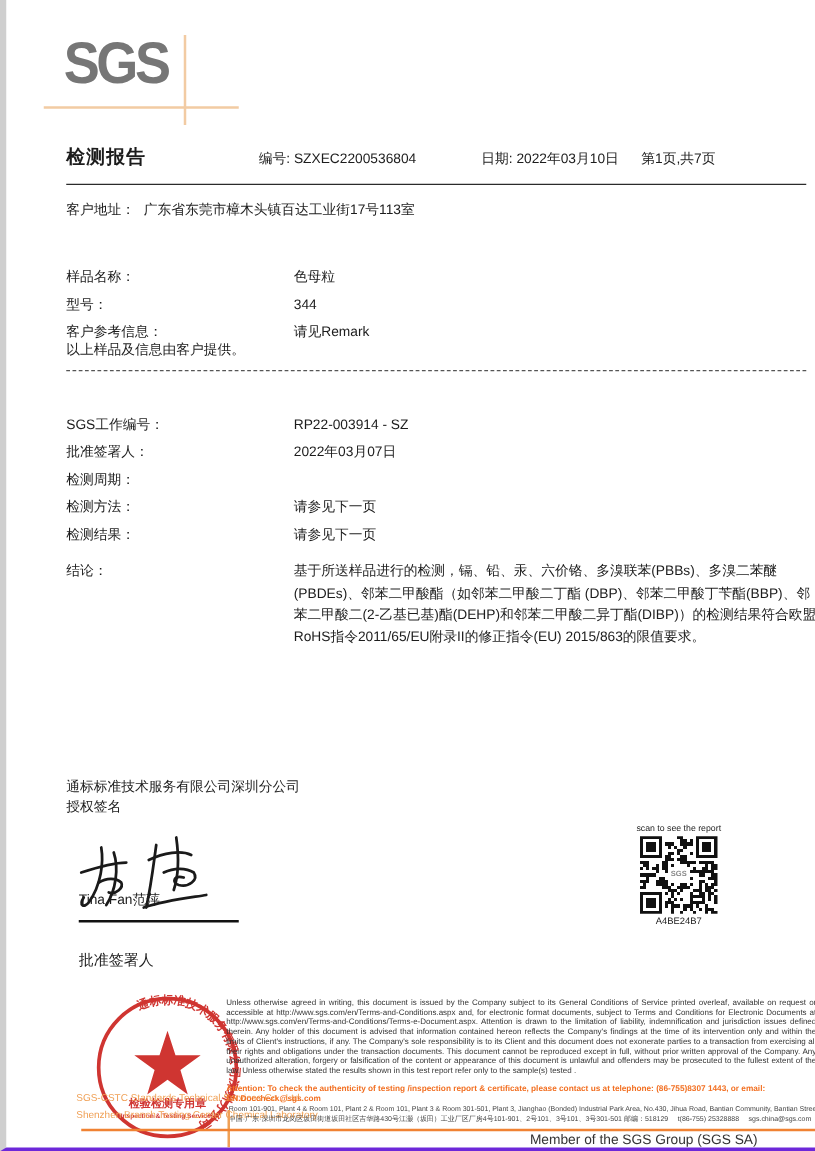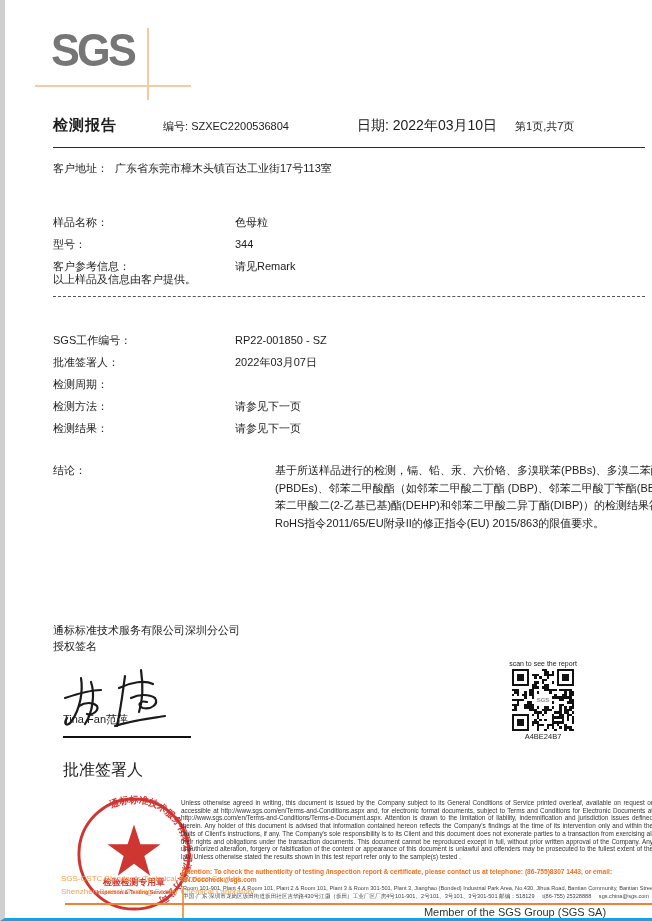--- a/index.html
+++ b/index.html
@@ -7,7 +7,7 @@
     position:relative;width:652px;height:921px;background:#ffffff;
     font-family:"Liberation Sans","DejaVu Sans",sans-serif;color:#1c1c1c;
     overflow:hidden;border-left:5px solid #cfcfcf;box-sizing:border-box;
-    border-bottom:3px solid #0ea5e9;
+    border-bottom:3px solid #6d28d9;
   }
   
   .logo{position:absolute;left:46px;top:26px;font-size:47px;font-weight:800;

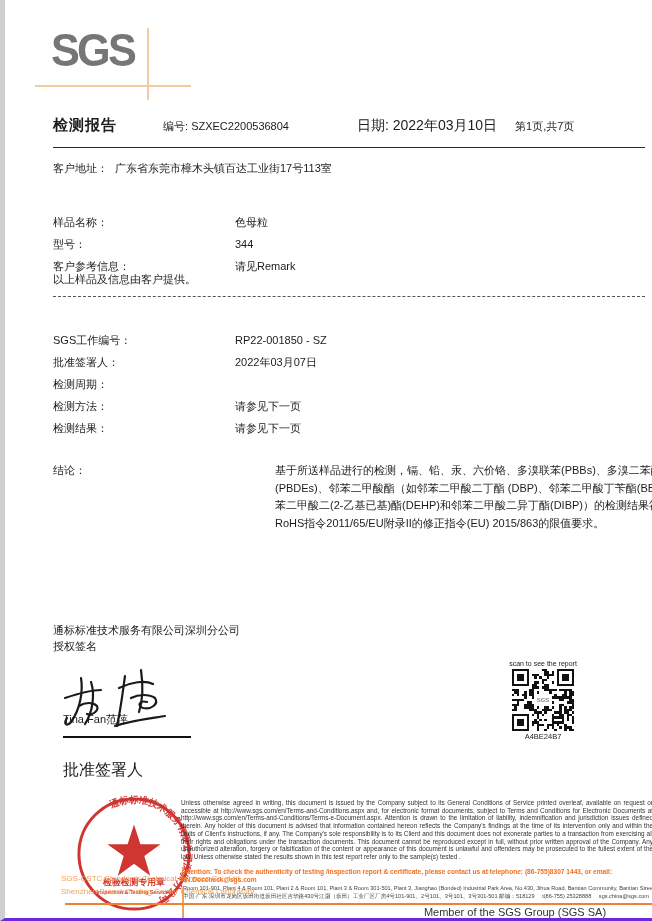--- a/index.html
+++ b/index.html
@@ -16,7 +16,7 @@
   .logo-vline{position:absolute;left:142px;top:28px;width:2px;height:72px;background:#f2cba3;}
   .title-row{position:absolute;left:48px;top:116px;width:592px;display:flex;align-items:baseline;}
   .report-title{font-size:15px;font-weight:700;letter-spacing:1px;}
-  .report-no{margin-left:46px;font-size:11px;text-align:center;}
+  .report-no{margin-left:90px;font-size:11px;text-align:center;}
   .report-date{margin-left:68px;font-size:14px;}
   .page-info{margin-left:18px;font-size:11px;}
   .header-rule{position:absolute;left:48px;top:147px;width:592px;height:1px;background:#2b2b2b;}

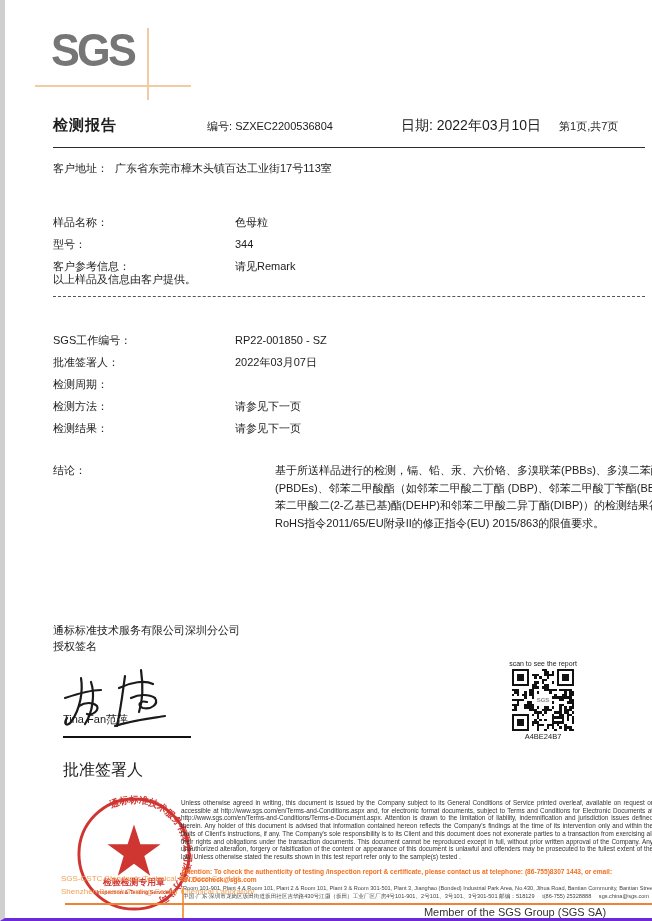--- a/index.html
+++ b/index.html
@@ -17,7 +17,7 @@
   .title-row{position:absolute;left:48px;top:116px;width:592px;display:flex;align-items:baseline;}
   .report-title{font-size:15px;font-weight:700;letter-spacing:1px;}
   .report-no{margin-left:90px;font-size:11px;text-align:center;}
-  .report-date{margin-left:68px;font-size:14px;}
+  .report-date{margin-left:52px;font-size:11px;}
   .page-info{margin-left:18px;font-size:11px;}
   .header-rule{position:absolute;left:48px;top:147px;width:592px;height:1px;background:#2b2b2b;}
 

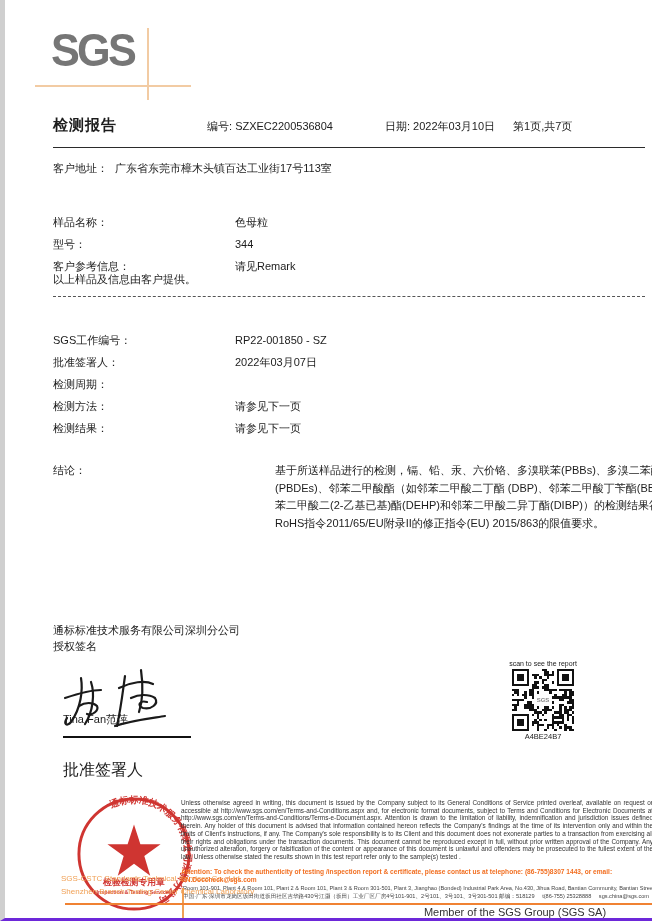--- a/index.html
+++ b/index.html
@@ -108,7 +108,7 @@
   <div class="rows sgs-rows">
     <div class="row">
       <span class="lbl-wide">SGS工作编号：</span>
-      <span class="val">RP22-001850 - SZ</span>
+      <span class="val">RP22-003914 - SZ</span>
     </div>
     <div class="row">
       <span class="lbl-wide">批准签署人：</span>

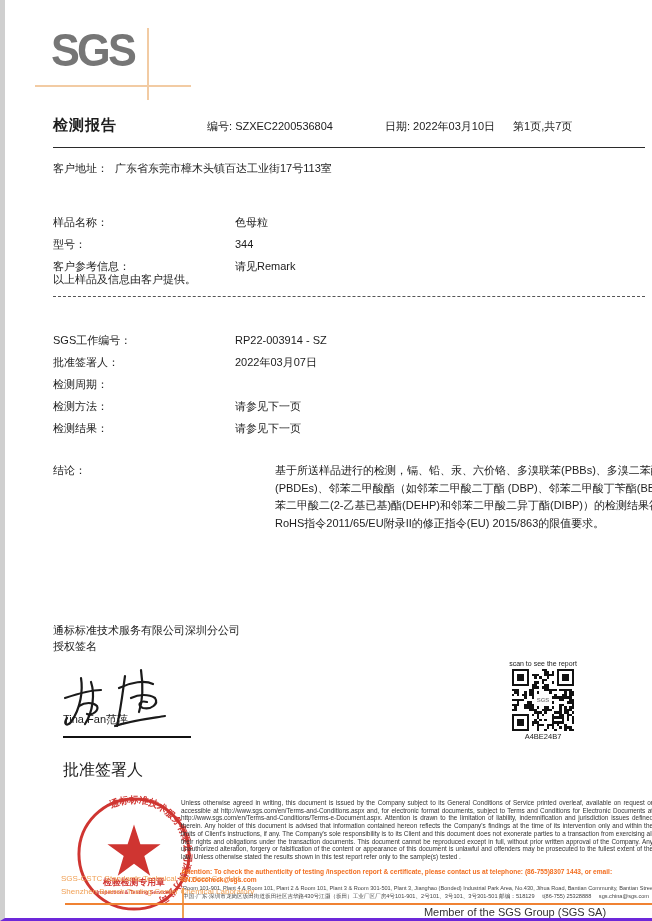--- a/index.html
+++ b/index.html
@@ -32,7 +32,7 @@
   .note-line{position:absolute;left:48px;top:272px;font-size:11px;}
   .dashed-sep{position:absolute;left:48px;top:296px;width:592px;border-top:1px dashed #555;}
   .sgs-rows{top:329px;width:592px;line-height:22px;}
-  .conclusion-row{position:absolute;left:48px;top:462px;width:600px;display:flex;font-size:11px;line-height:17.5px;gap:40px;}
+  .conclusion-row{position:absolute;left:48px;top:449px;width:600px;display:flex;font-size:11px;line-height:17.5px;}
   .conclusion-row .val{flex:0 0 418px;}
 
   

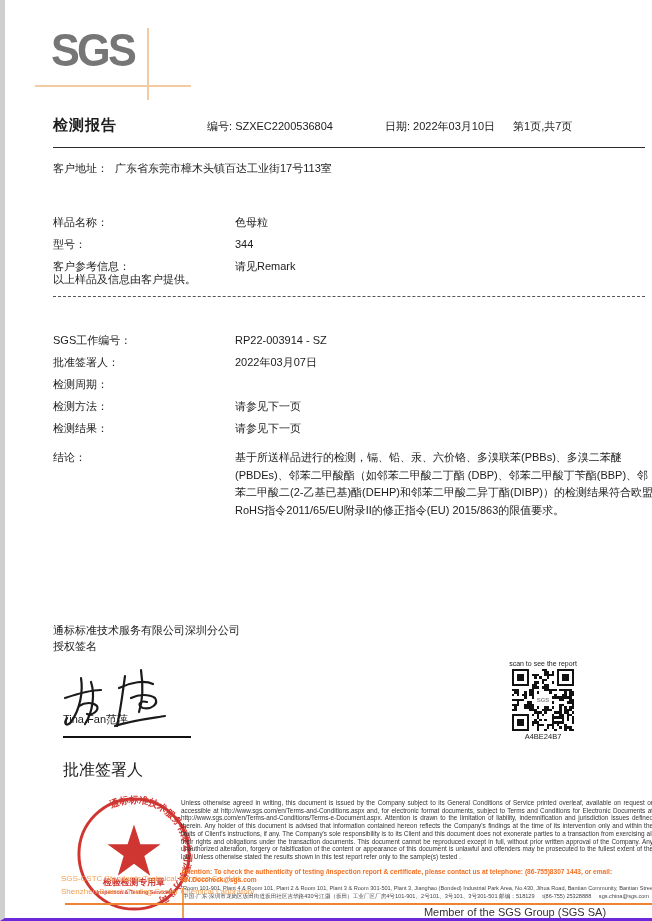--- a/index.html
+++ b/index.html
@@ -40,7 +40,7 @@
   .sig-svg{position:absolute;left:52px;top:660px;}
   .sig-line{position:absolute;left:58px;top:736px;width:128px;height:2px;background:#111;}
   .sig-name{position:absolute;left:58px;top:712px;font-size:11px;}
-  .sig-title{position:absolute;left:58px;top:760px;font-size:16px;}
+  .sig-title{position:absolute;left:58px;top:760px;font-size:12px;}
 
   
   .qr-wrap{position:absolute;left:492px;top:660px;width:92px;text-align:center;}

